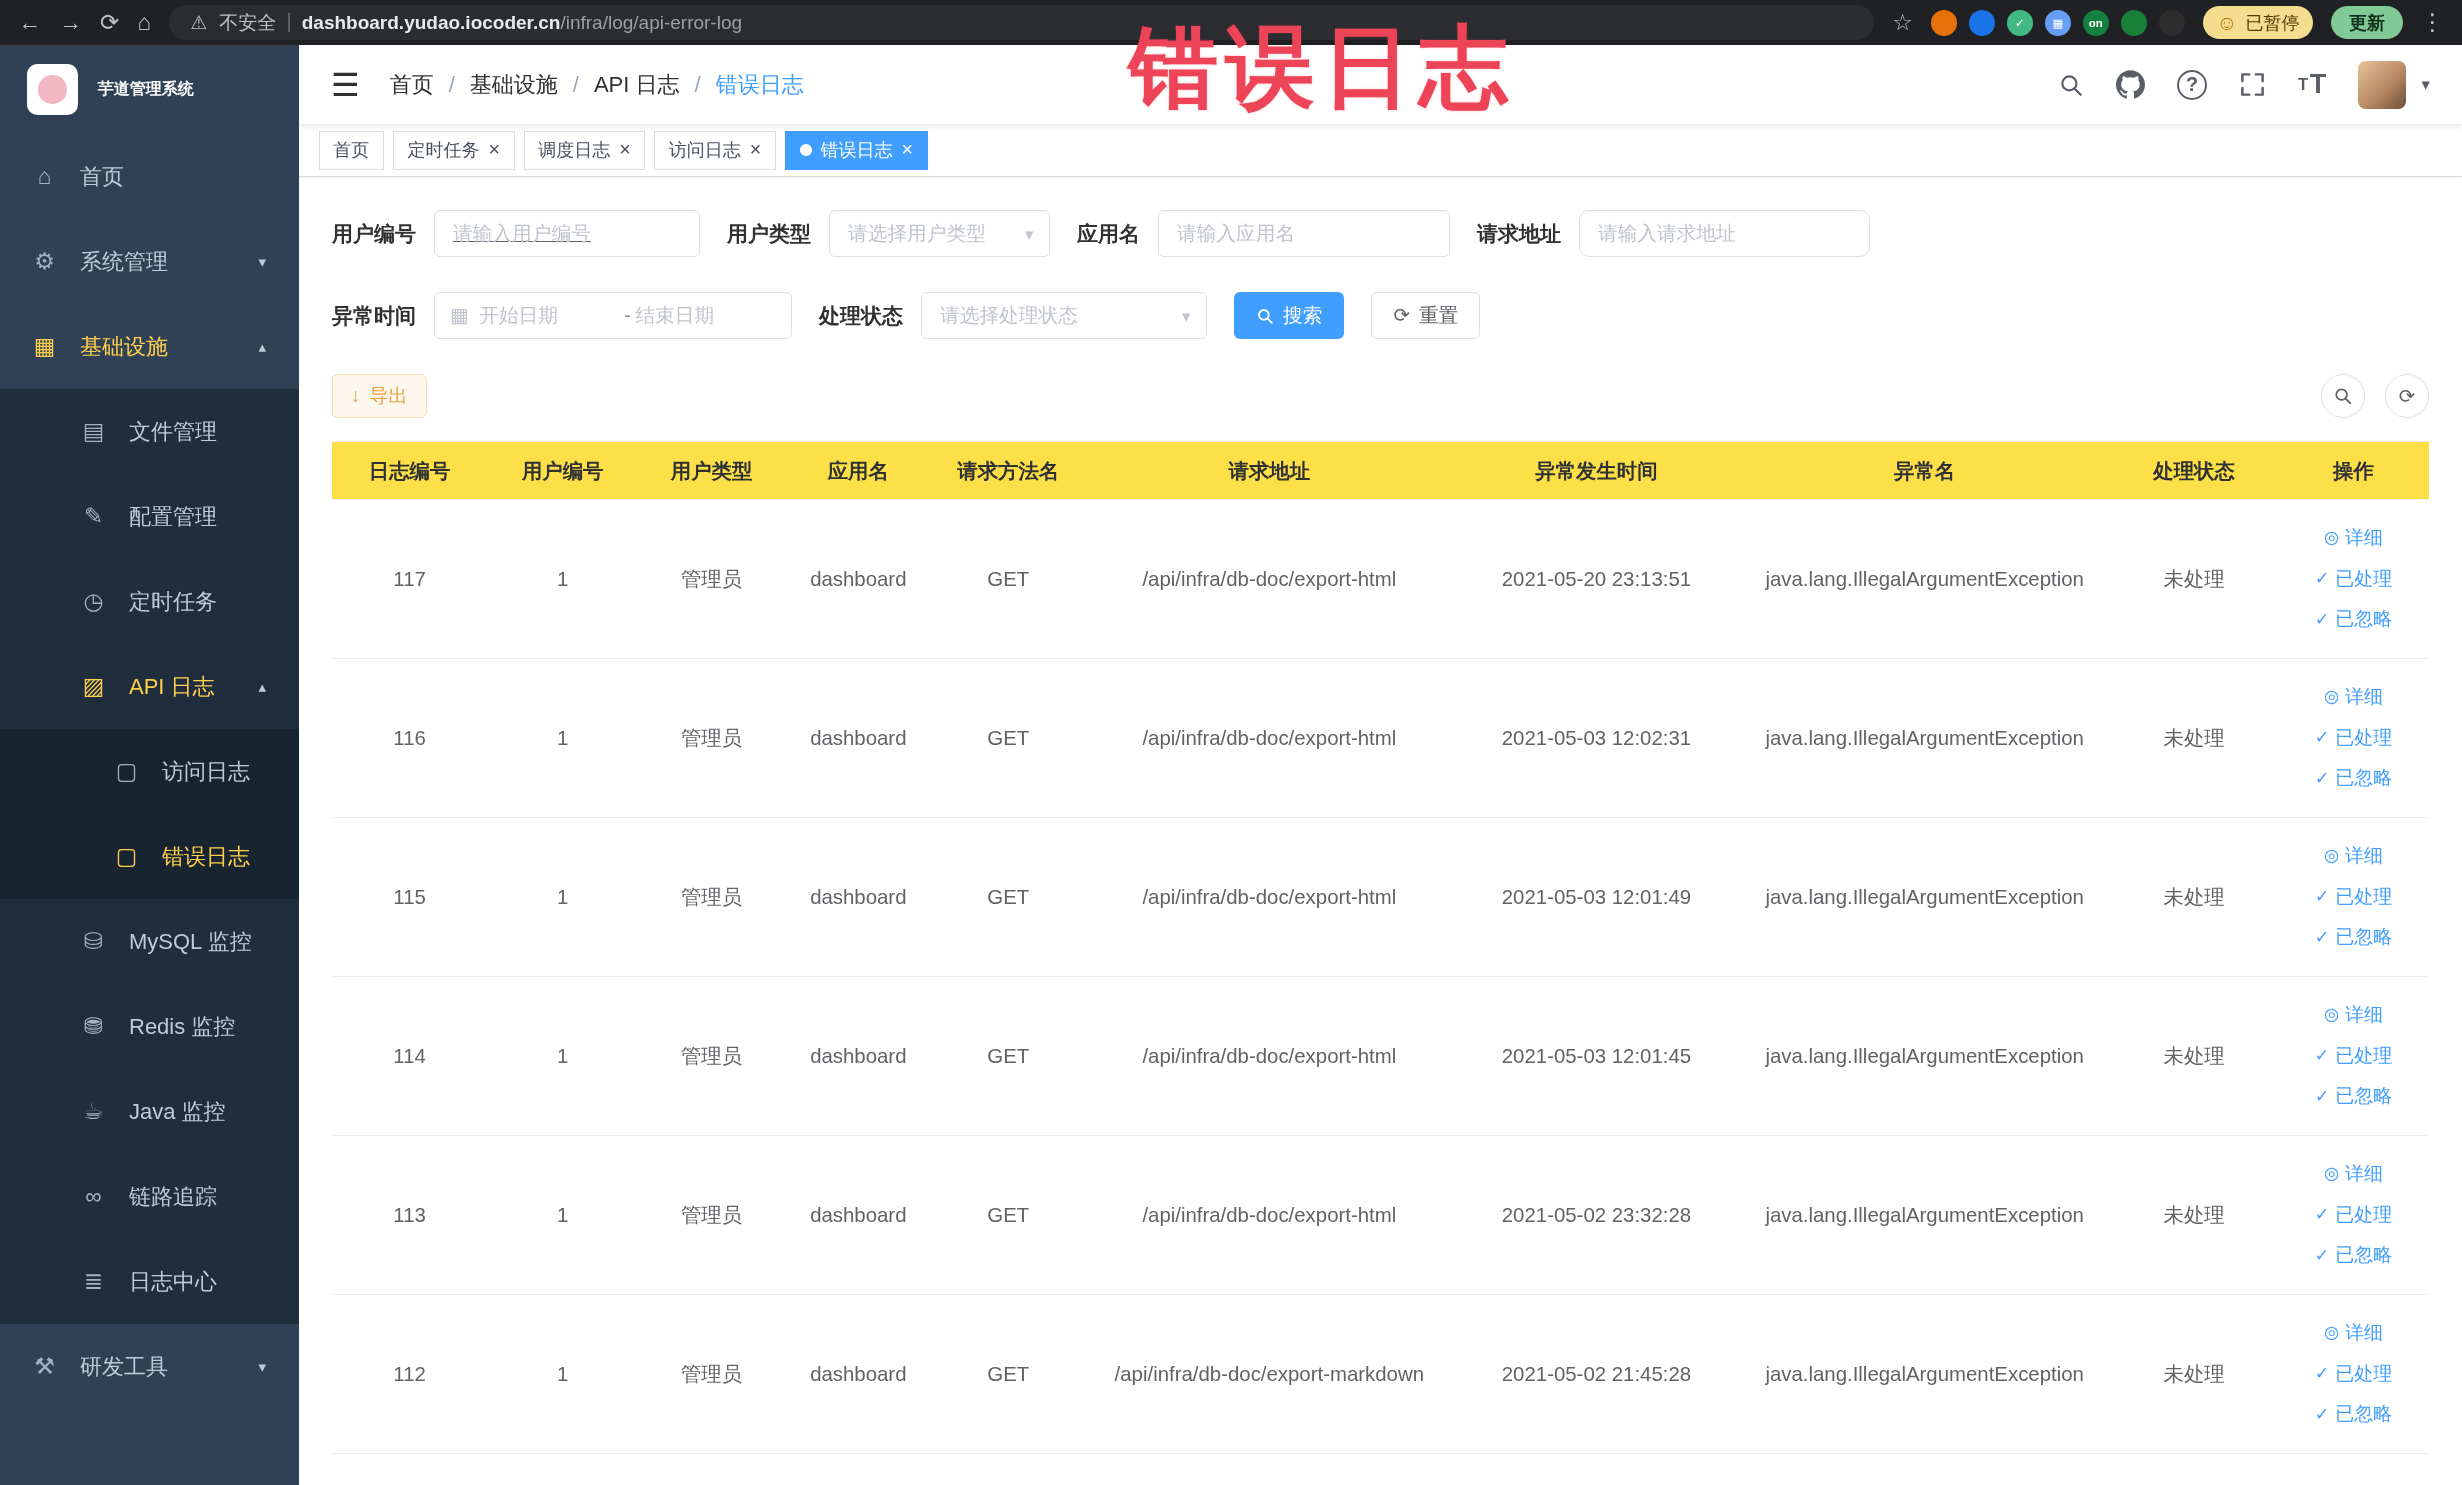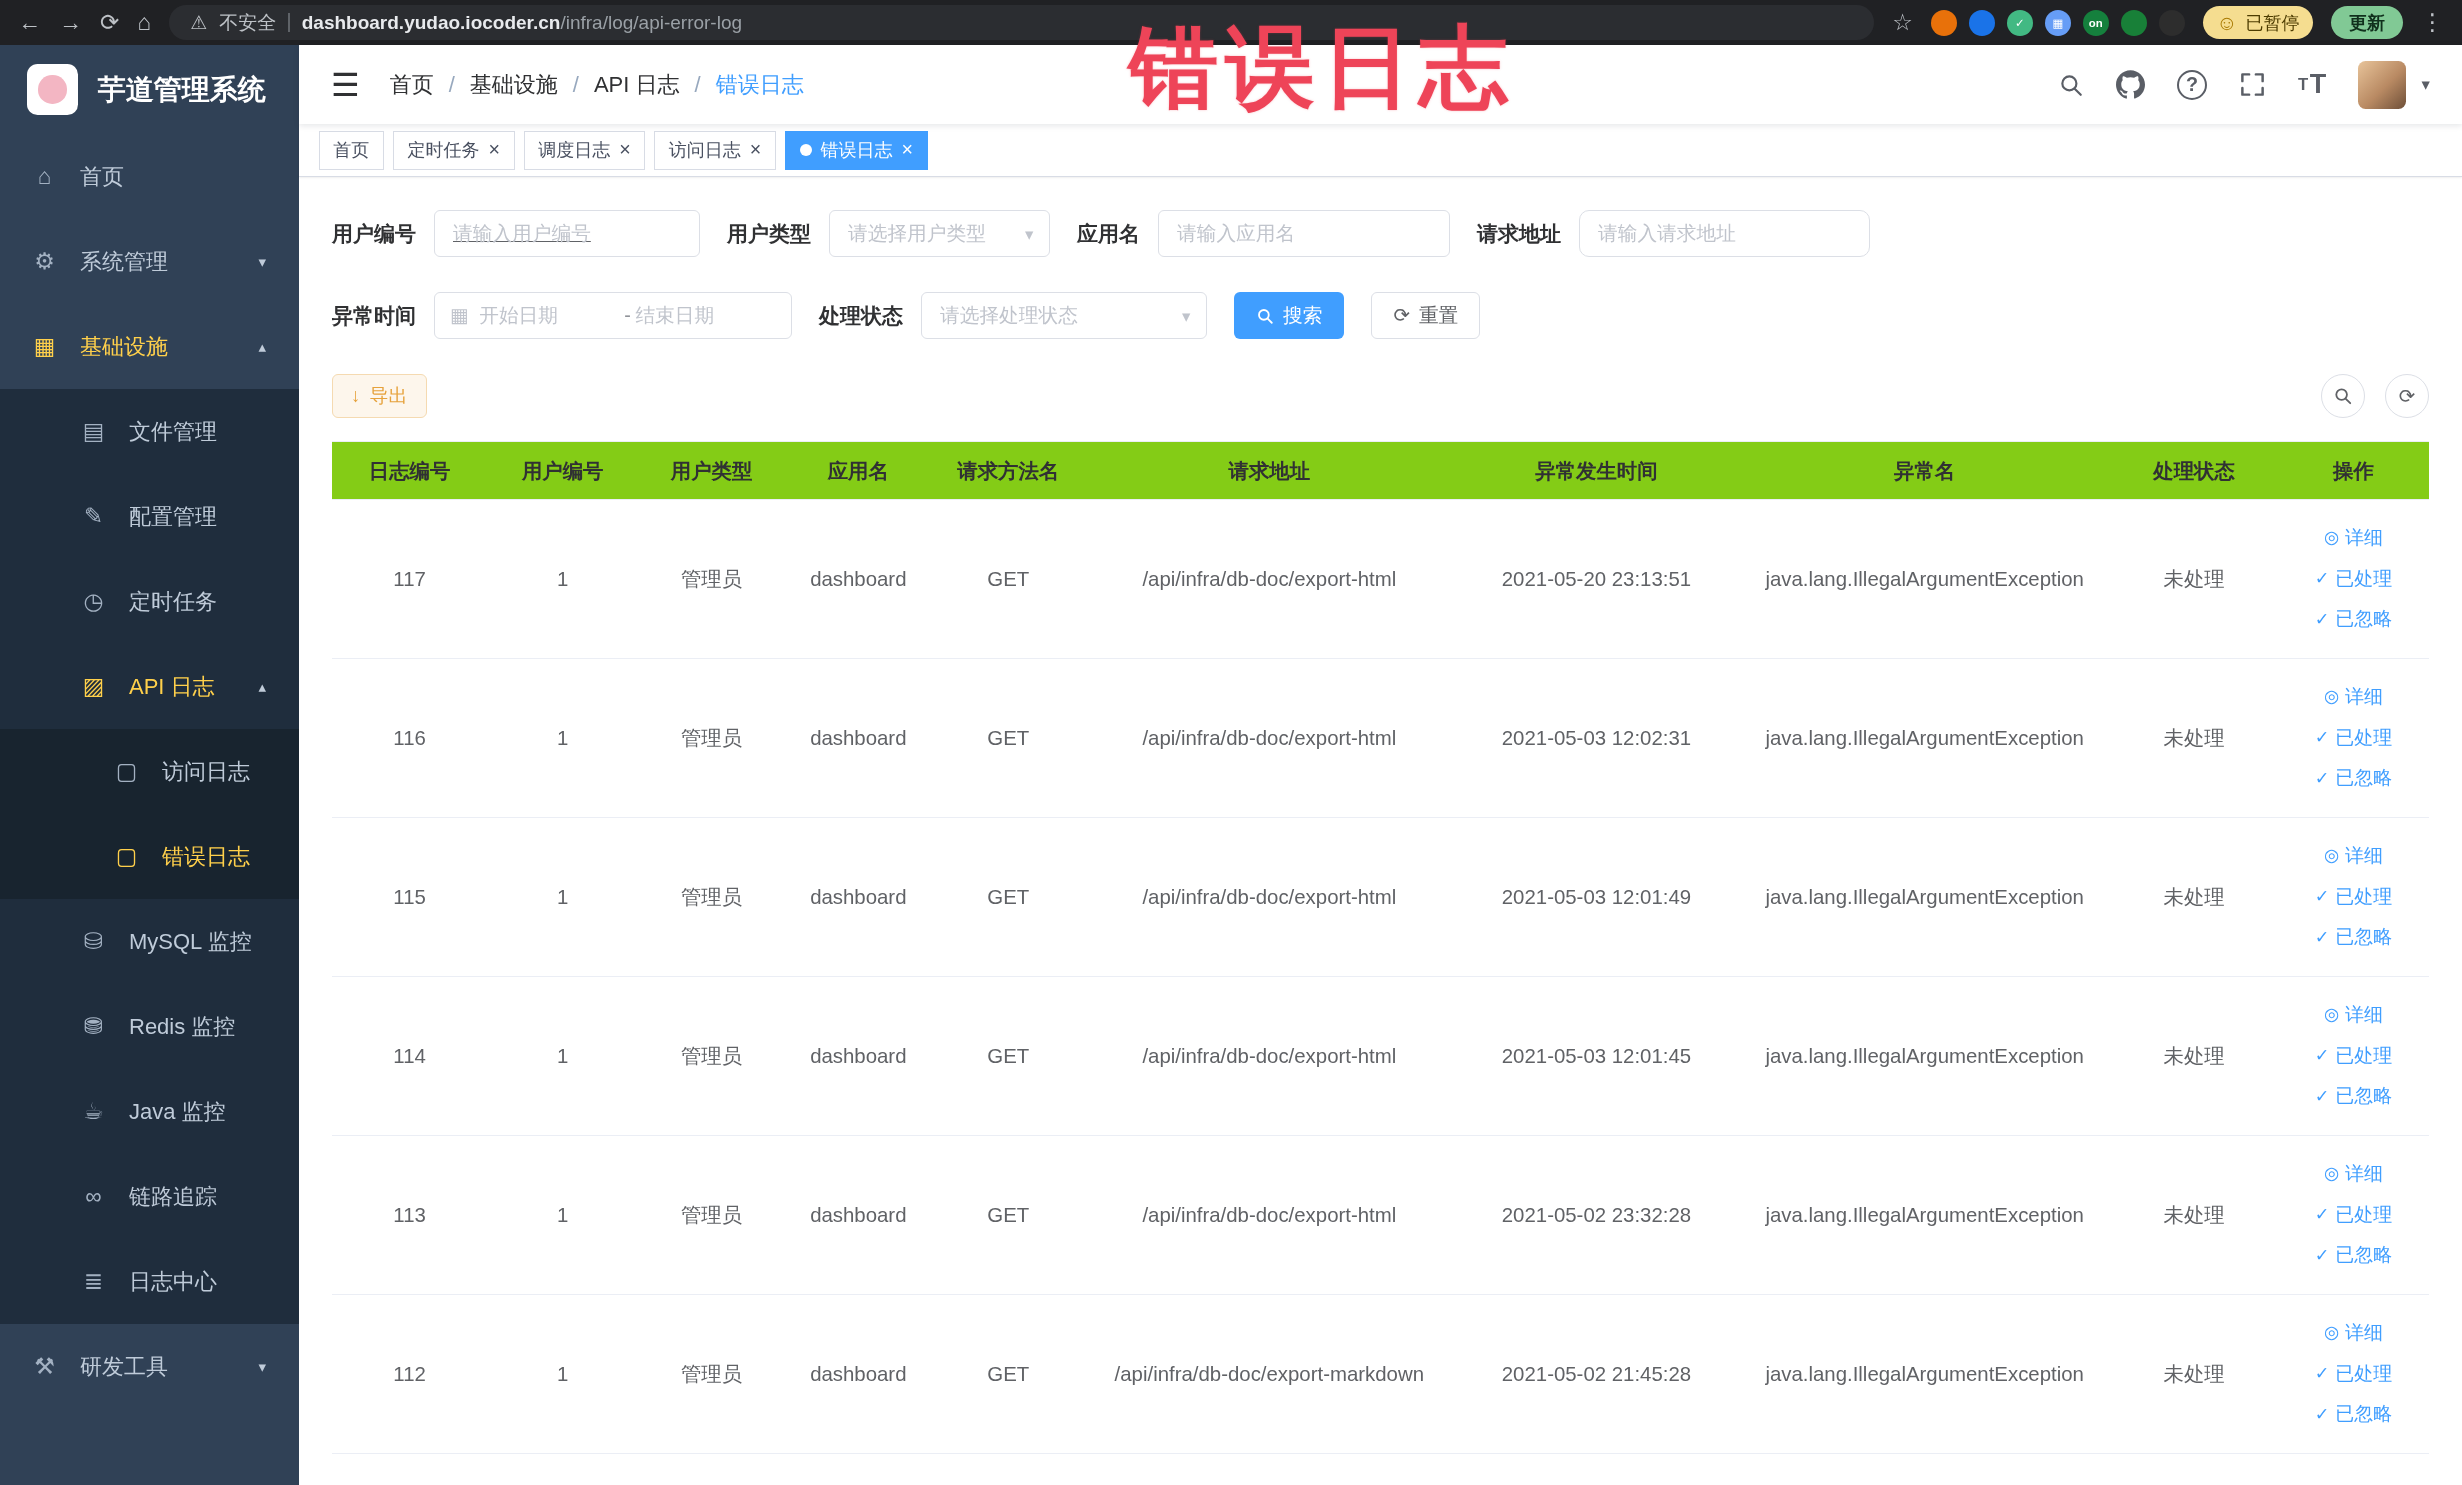--- a/index.html
+++ b/index.html
@@ -29,7 +29,7 @@
   .logo { height:89px; display:flex; align-items:center; gap:19.7px; padding:0 27px; cursor:pointer; }
   .logo-img { width:51px; height:51px; background:#fff; border-radius:10.6px; position:relative; flex-shrink:0; }
   .logo-img::after { content:""; position:absolute; inset:11.4px; border-radius:50%; background:#f3b6c3; }
-  .logo-title { color:#fff; font-size:28px; font-weight:700; white-space:nowrap; }
+  .logo-title { color:#fff; font-size:16px; font-weight:700; white-space:nowrap; }
   .menu-item { height:85px; display:flex; align-items:center; gap:21px; padding:0 30px; font-size:22px; cursor:pointer; }
   .menu-item .mi-icon { width:29px; font-size:23px; text-align:center; color:#a3b1c2; flex-shrink:0; }
   .menu-item .mi-label { flex:1; white-space:nowrap; }

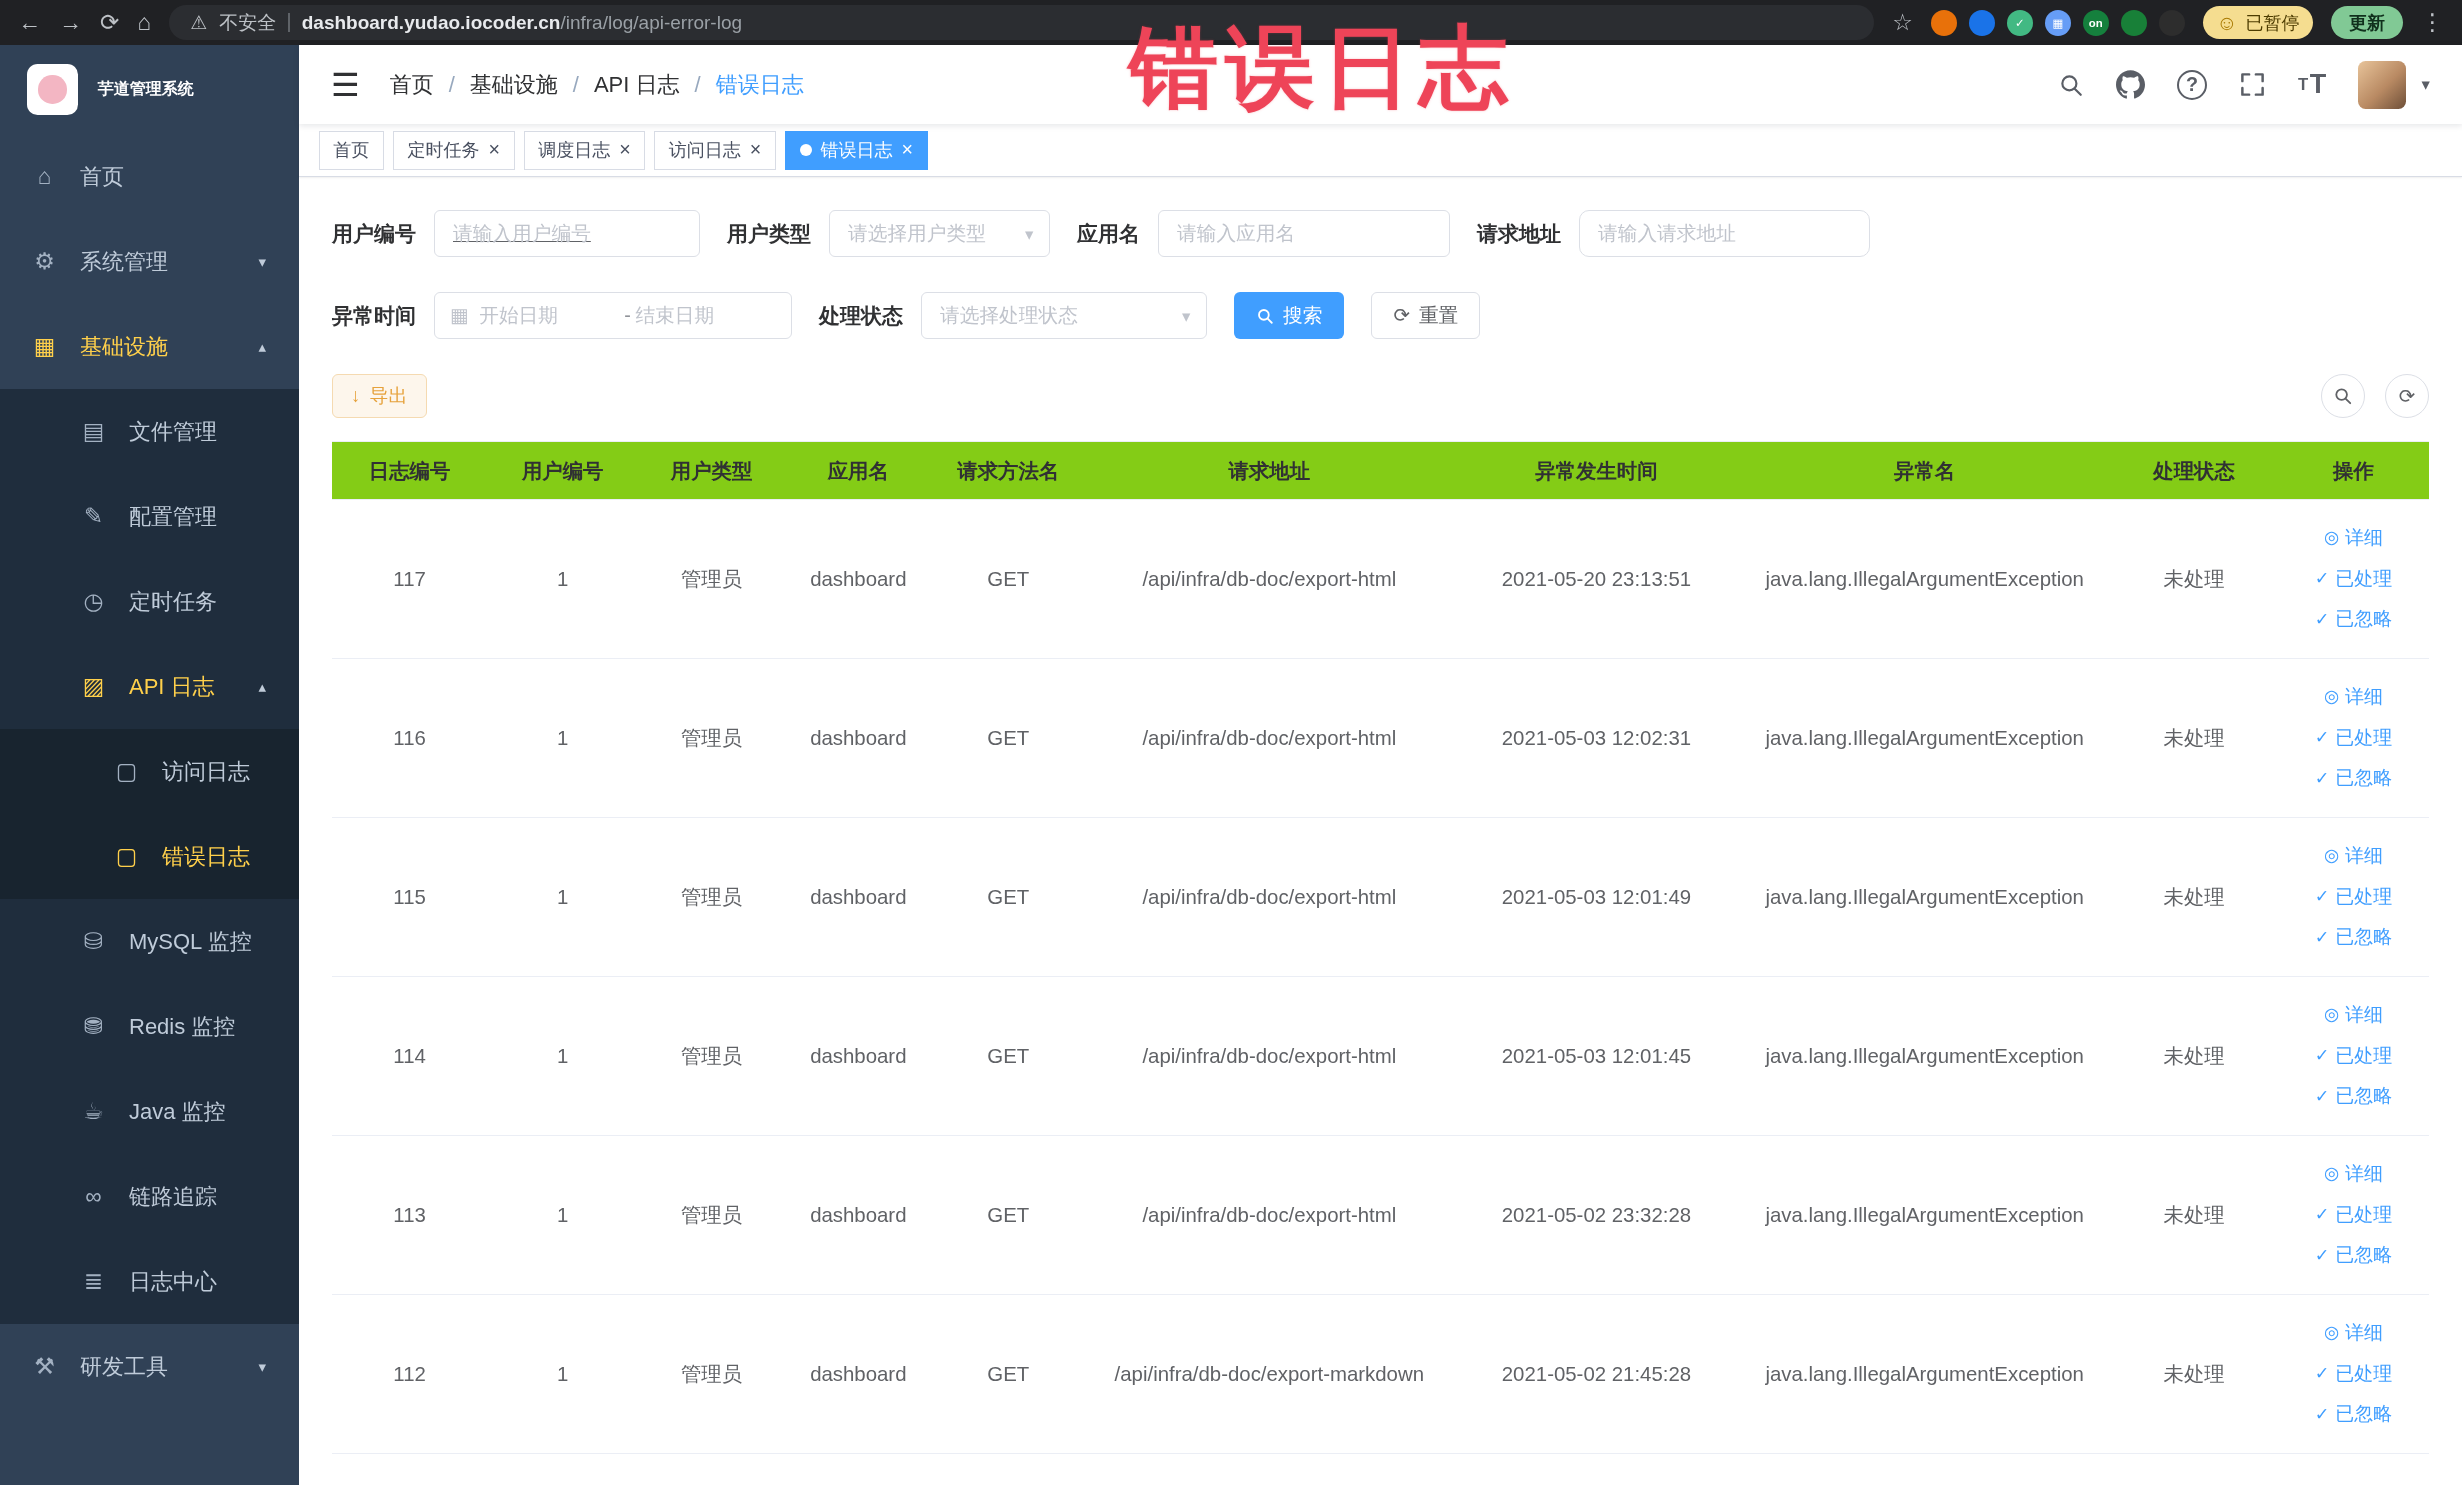--- a/index.html
+++ b/index.html
@@ -89,7 +89,7 @@
 
   
   table.grid { width:100%; border-collapse:collapse; table-layout:fixed; }
-  .grid th { height:58px; background:#84cc16; font-size:20.4px; font-weight:700; color:#303133; border-top:0.8px solid #ebeef5; border-bottom:0.8px solid #ebeef5; text-align:center; padding:0 7.6px; white-space:nowrap; }
+  .grid th { height:58px; background:#fde047; font-size:20.4px; font-weight:700; color:#303133; border-top:0.8px solid #ebeef5; border-bottom:0.8px solid #ebeef5; text-align:center; padding:0 7.6px; white-space:nowrap; }
   .grid td { height:159px; font-size:20.4px; color:#606266; text-align:center; border-bottom:0.8px solid #ebeef5; padding:0 7.6px; word-break:break-all; }
   .op-link { display:flex; align-items:center; justify-content:center; gap:6px; color:#409eff; font-size:19px; line-height:2.15; cursor:pointer; white-space:nowrap; text-decoration:none; }
   .op-ic { font-size:17.4px; }

